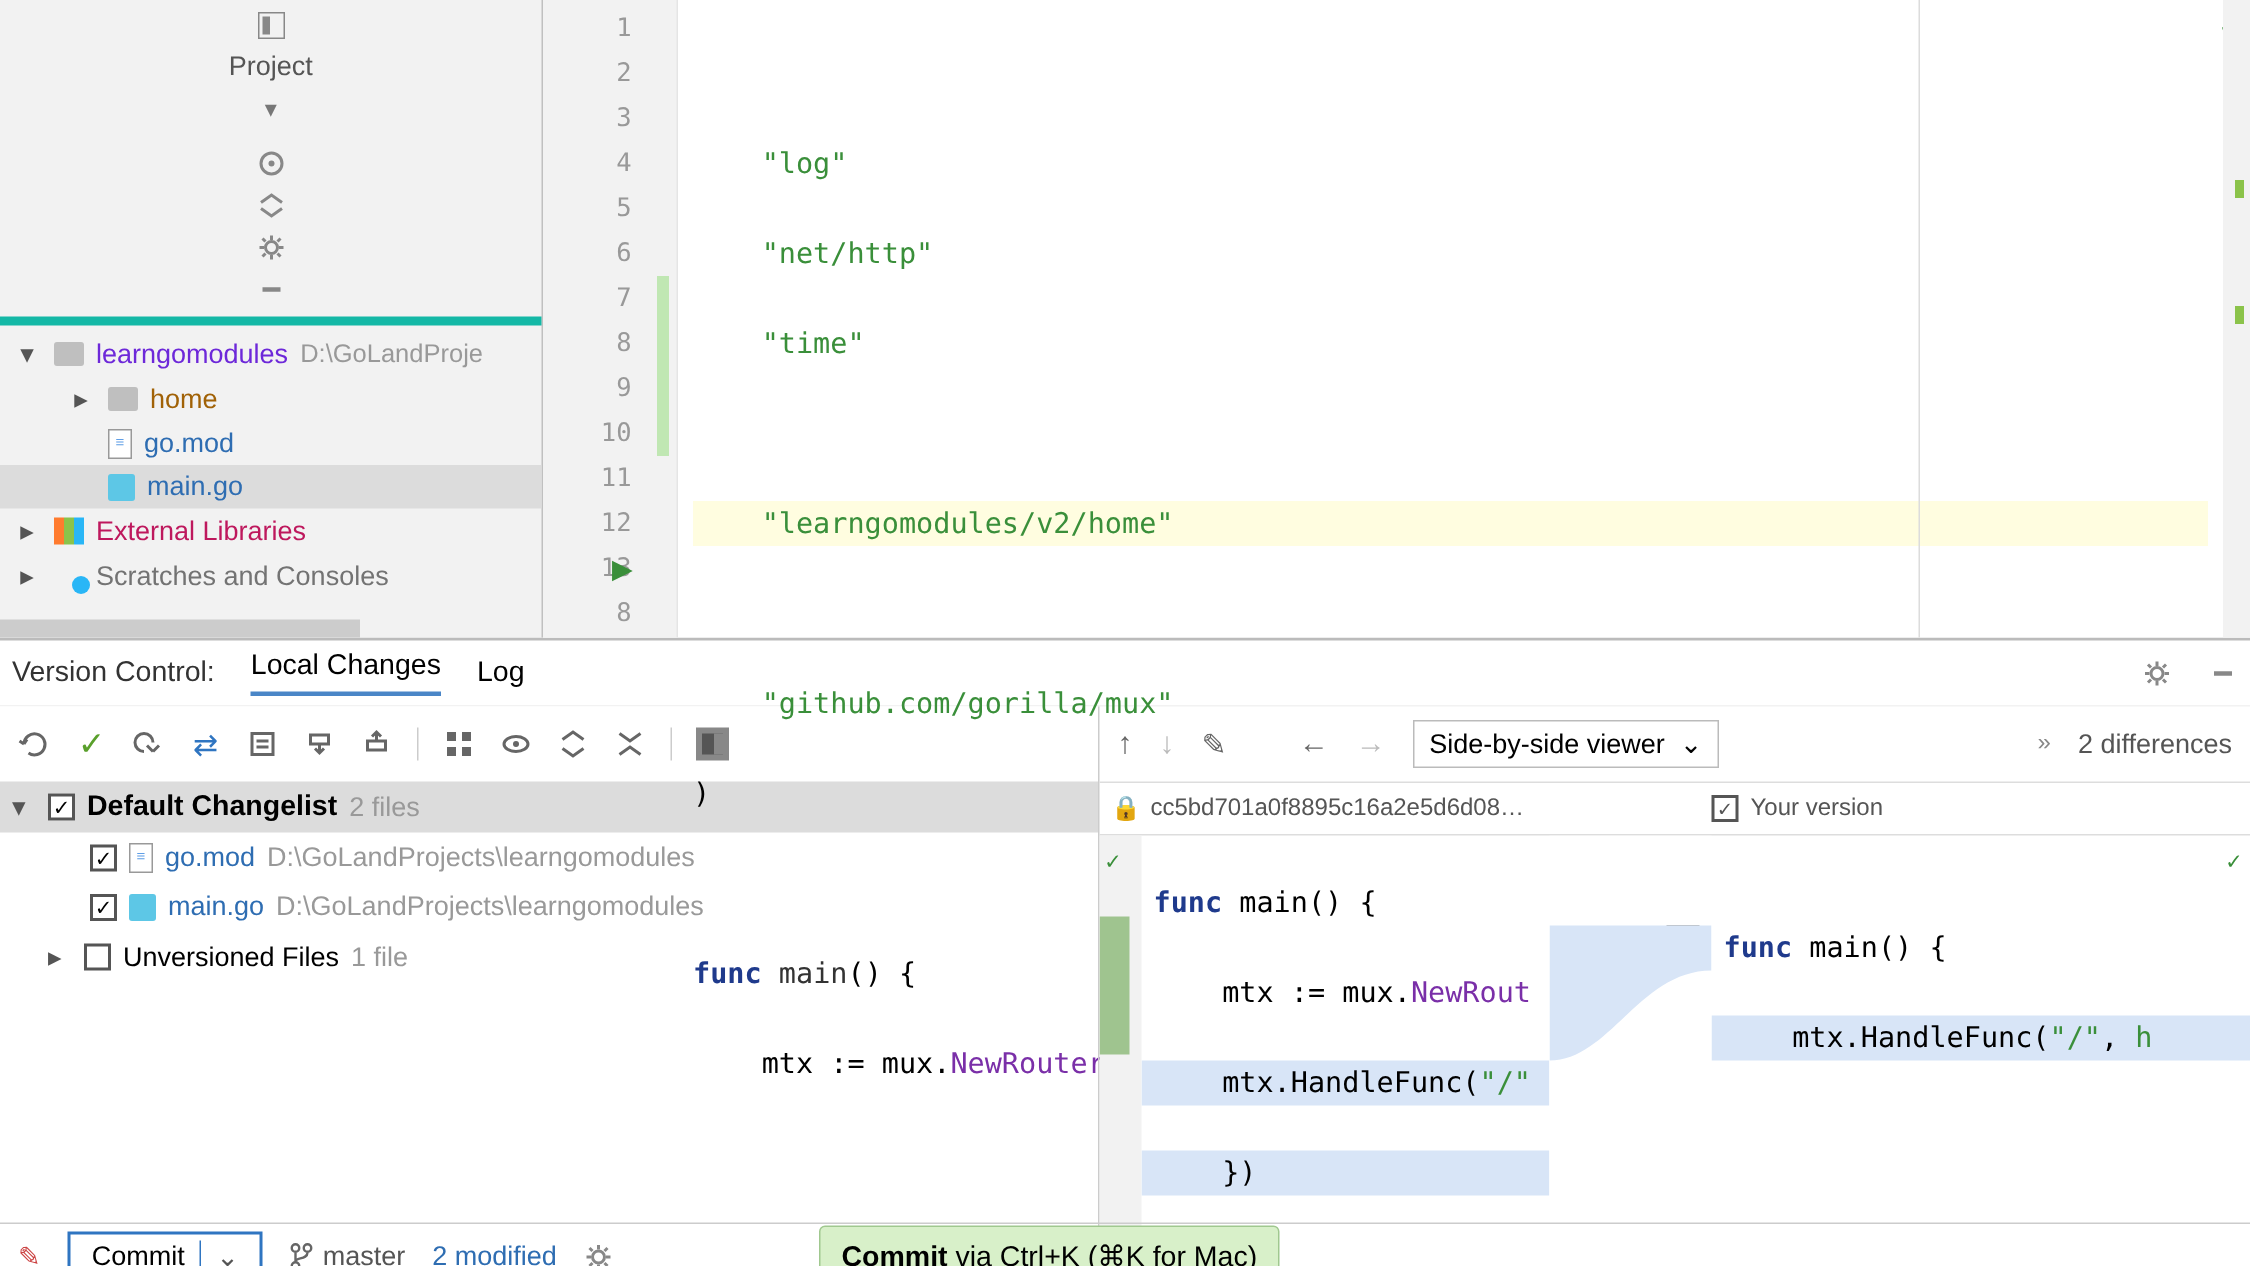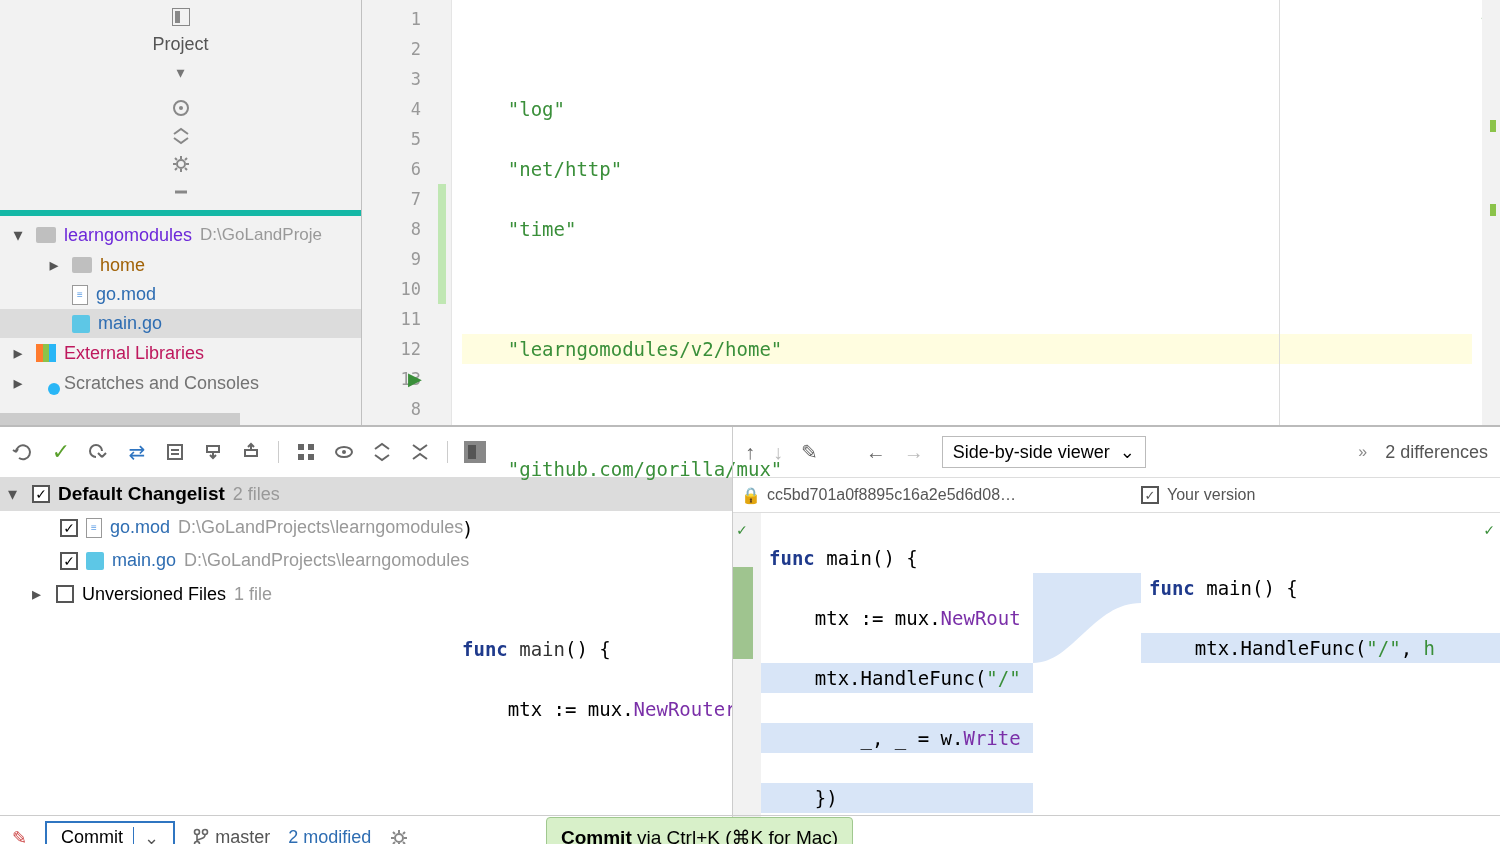--- a/index.html
+++ b/index.html
@@ -214,6 +214,23 @@
 </div>
 
 <div class="vc-section">
+  <div class="vc-tabs">
+    <span class="vclabel">Version Control:</span>
+    <span class="tab active">Local Changes</span>
+    <span class="tab">Log</span>
+    <span class="spacer"></span>
+    <span>
+        <svg width="20" height="20">
+          <circle cx="10" cy="10" r="4" fill="none" stroke="#888" stroke-width="2"></circle>
+          <path d="M10 2v3M10 15v3M2 10h3M15 10h3M4 4l2 2M14 14l2 2M16 4l-2 2M6 14l-2 2" stroke="#888" stroke-width="2"></path>
+        </svg>
+      </span>
+    <span>
+        <svg width="20" height="20">
+          <line x1="4" y1="10" x2="16" y2="10" stroke="#888" stroke-width="3"></line>
+        </svg>
+      </span>
+  </div>
   <div class="vc-body">
     <div class="vc-left">
       <div class="vc-toolbar">

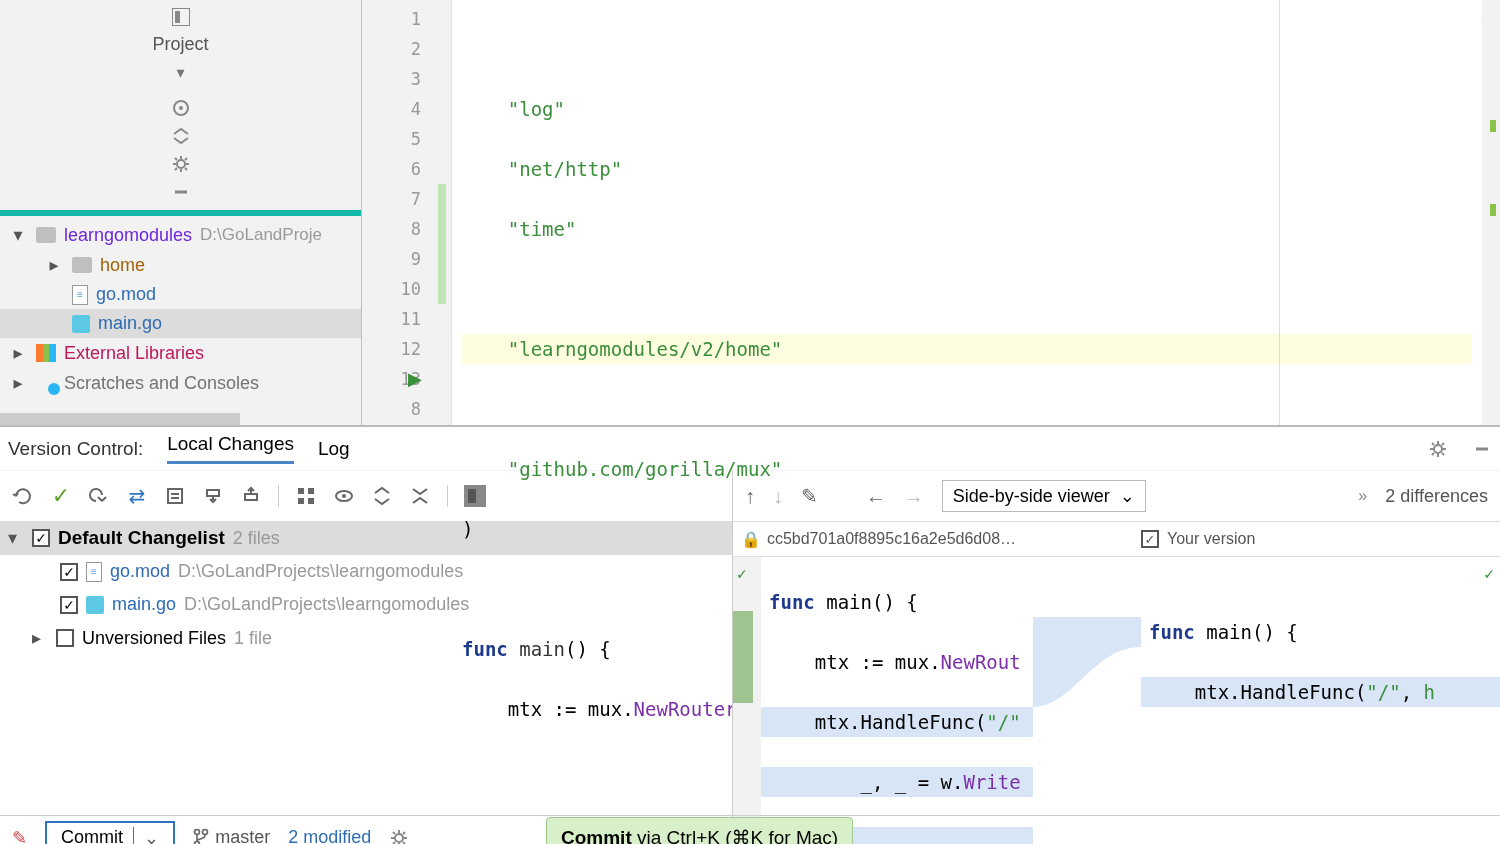--- a/index.html
+++ b/index.html
@@ -360,7 +360,6 @@
 <div class="diff-line"><span class="kw">func</span> main() {</div>
 <div class="diff-line">    mtx := mux.<span class="ident">NewRout</span></div>
 <div class="diff-line del">    mtx.HandleFunc(<span class="str">"/"</span></div>
-<div class="diff-line del">        _, _ = w.<span class="ident">Write</span></div>
 <div class="diff-line del">    })</div>
 
 

